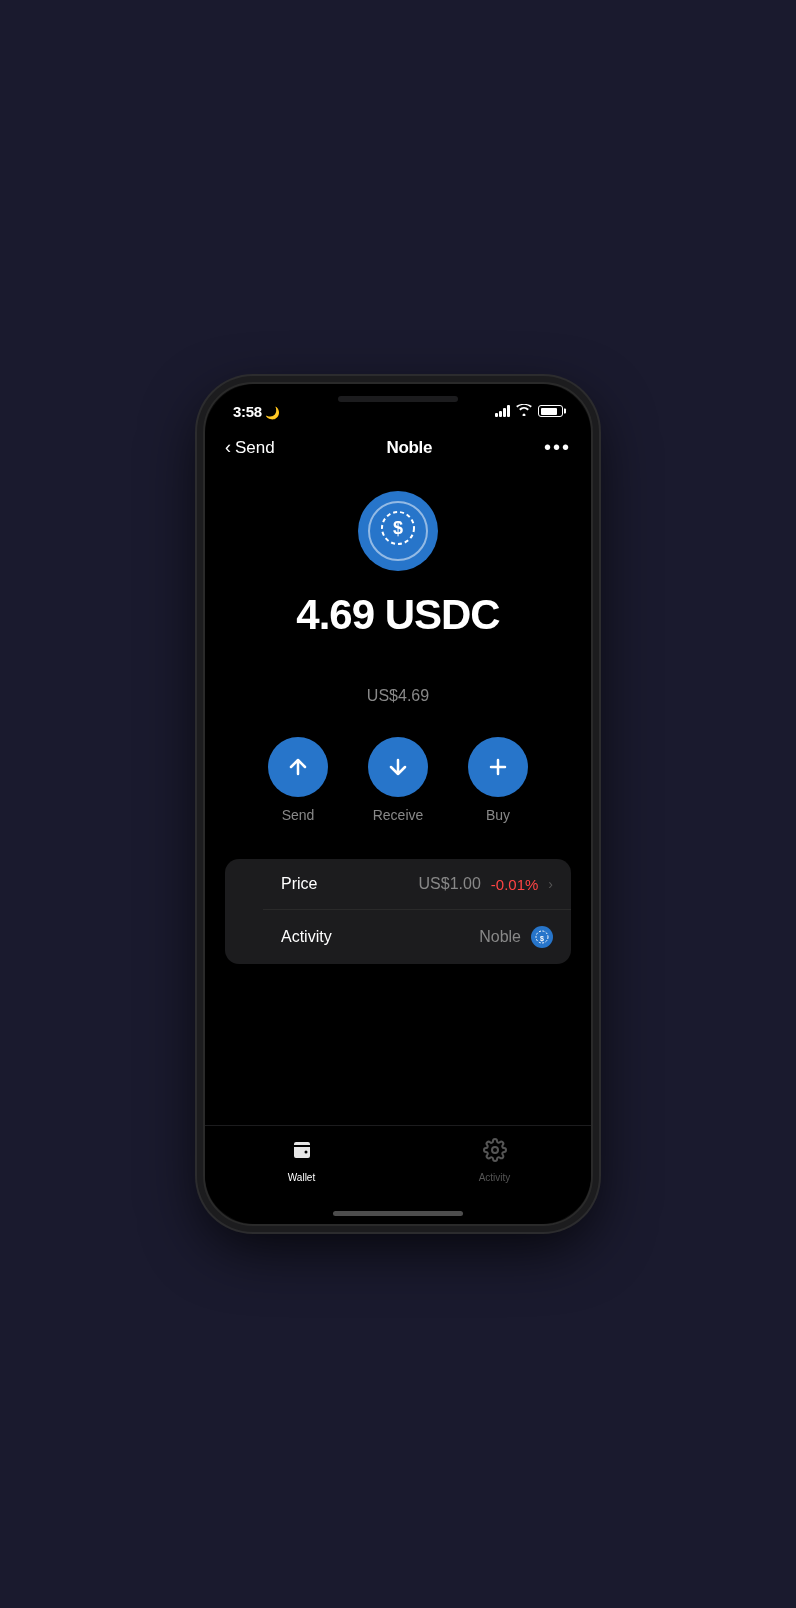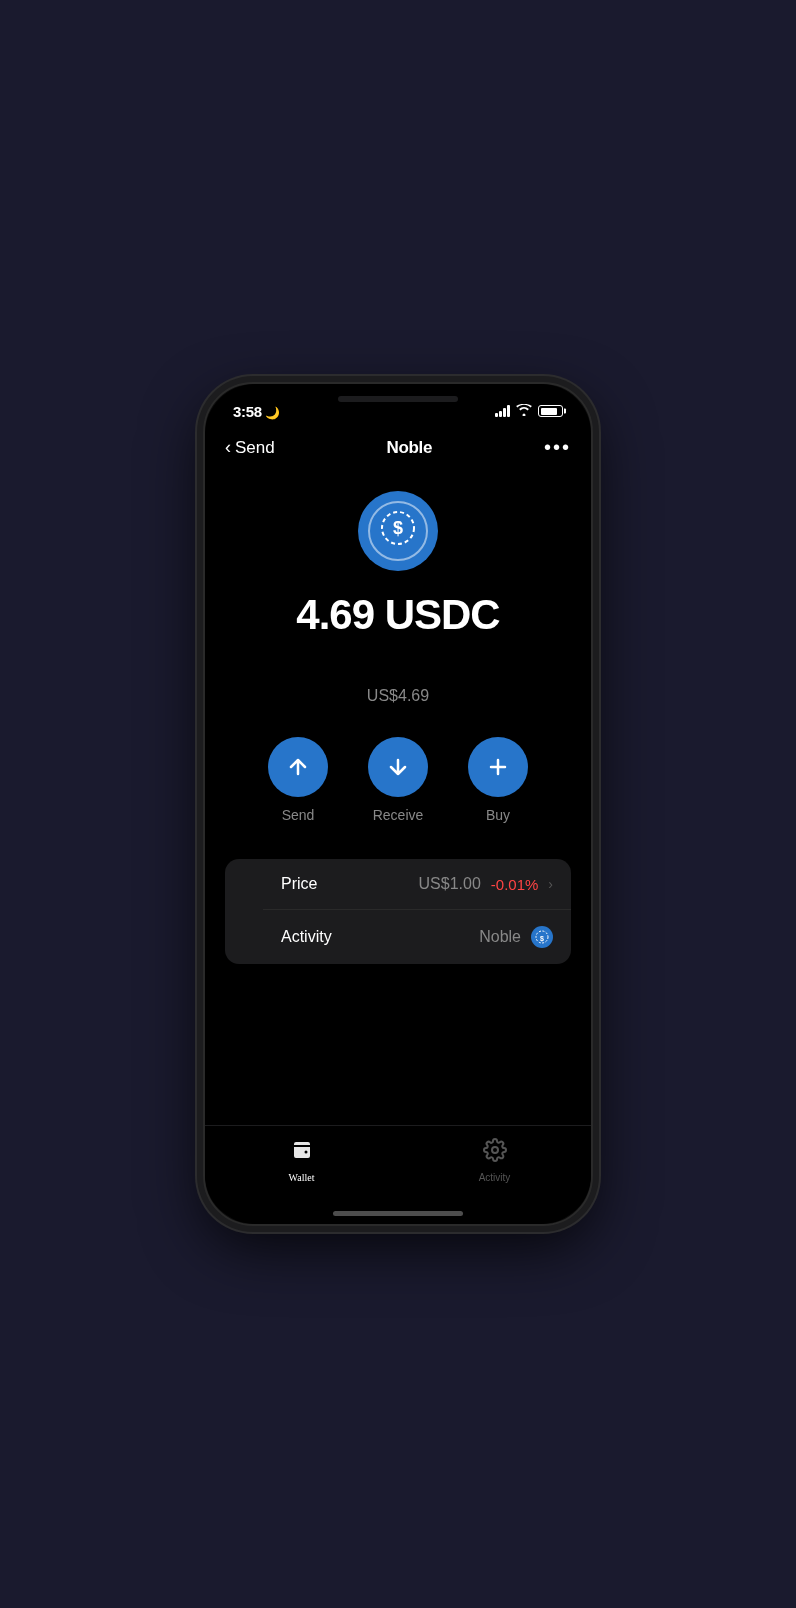--- a/index.html
+++ b/index.html
@@ -326,7 +326,6 @@
 
     .tab-label.active {
       color: #ffffff;
-      font-family: Liberation Serif, serif;
     }
 
     .tab-icon.active {

